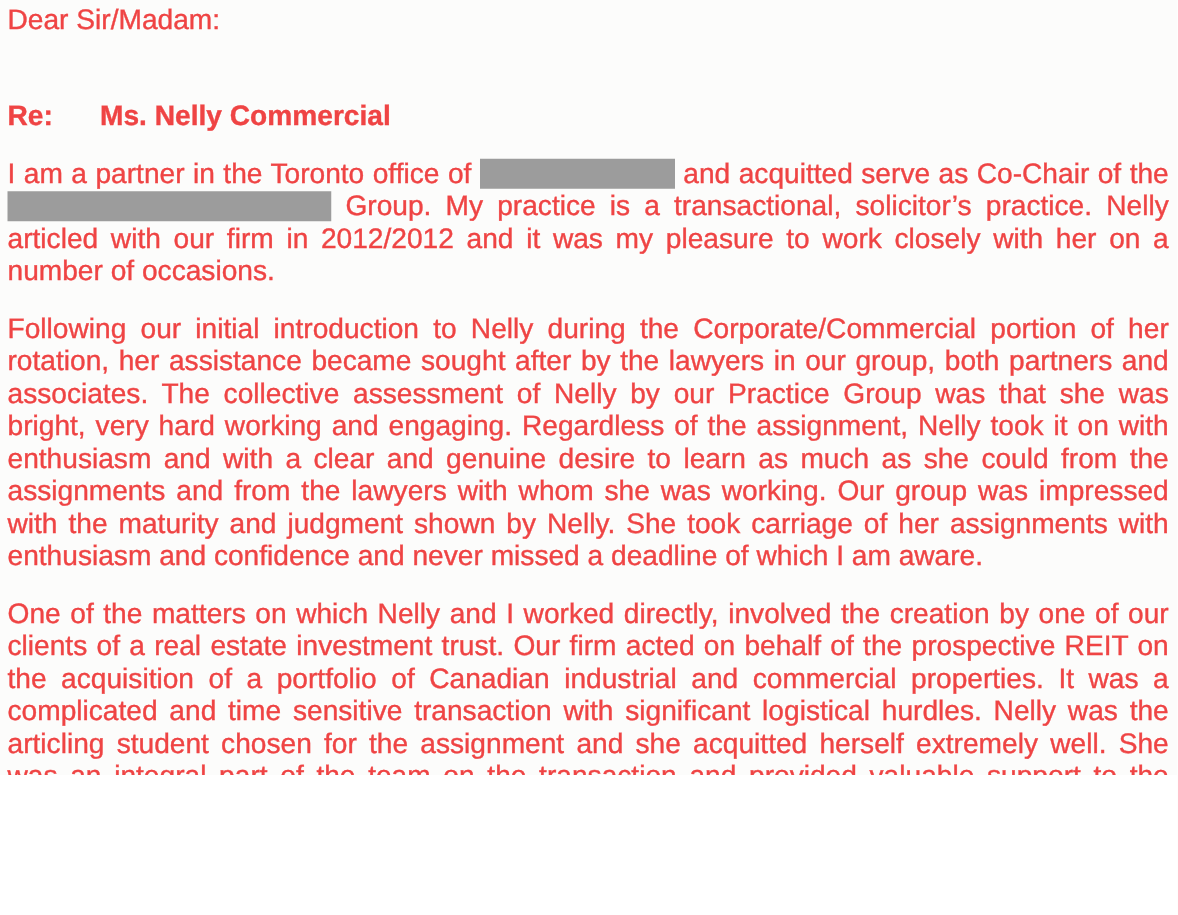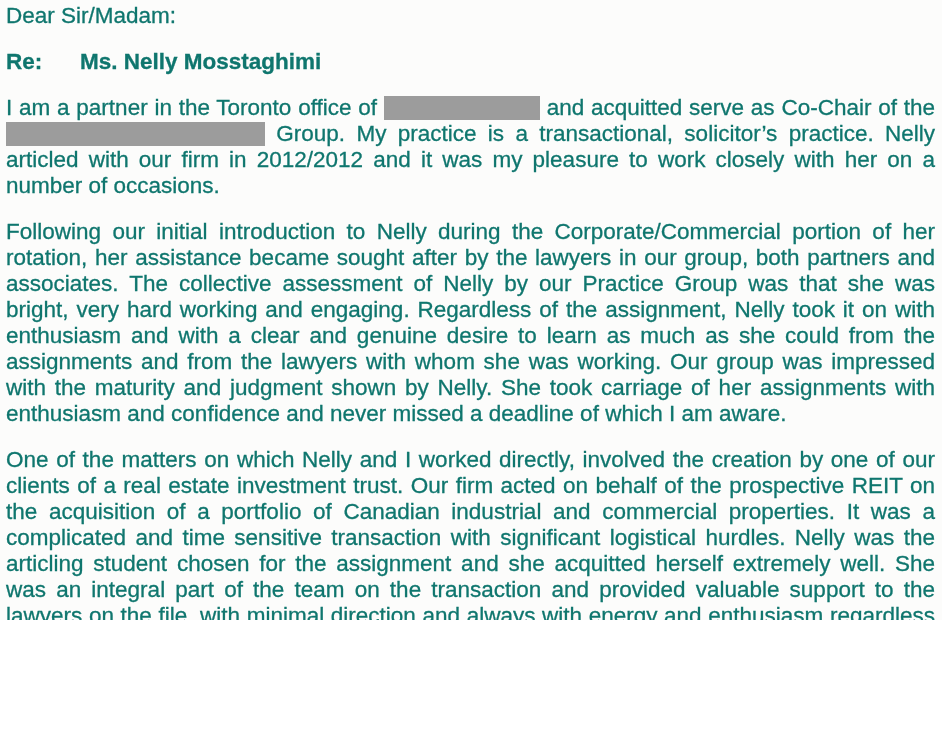--- a/index.html
+++ b/index.html
@@ -17,7 +17,7 @@
     font-family: "Liberation Sans", "DejaVu Sans", sans-serif;
     font-size: 22.5px;
     line-height: 26px;
-    color: #0f766e;
+    color: #ef4444;
     -webkit-text-stroke: 0.3px currentColor;
     overflow: hidden;
   }

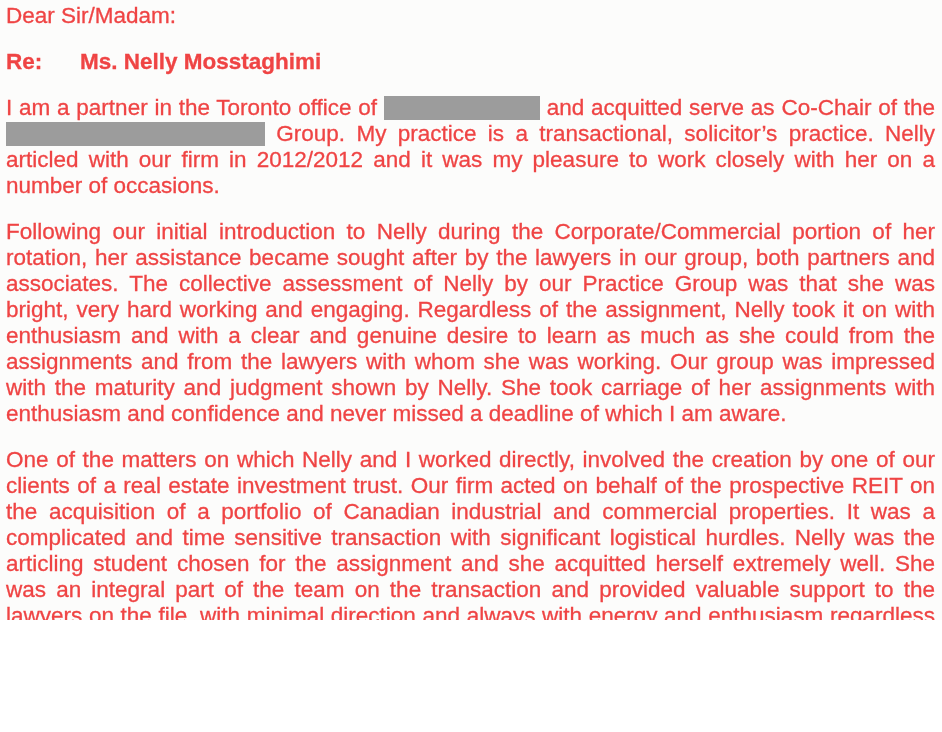--- a/index.html
+++ b/index.html
@@ -33,6 +33,7 @@
   .re-label {
     display: inline-block;
     width: 74px;
+    margin-top: 31px;
   }
   .redaction {
     display: inline-block;

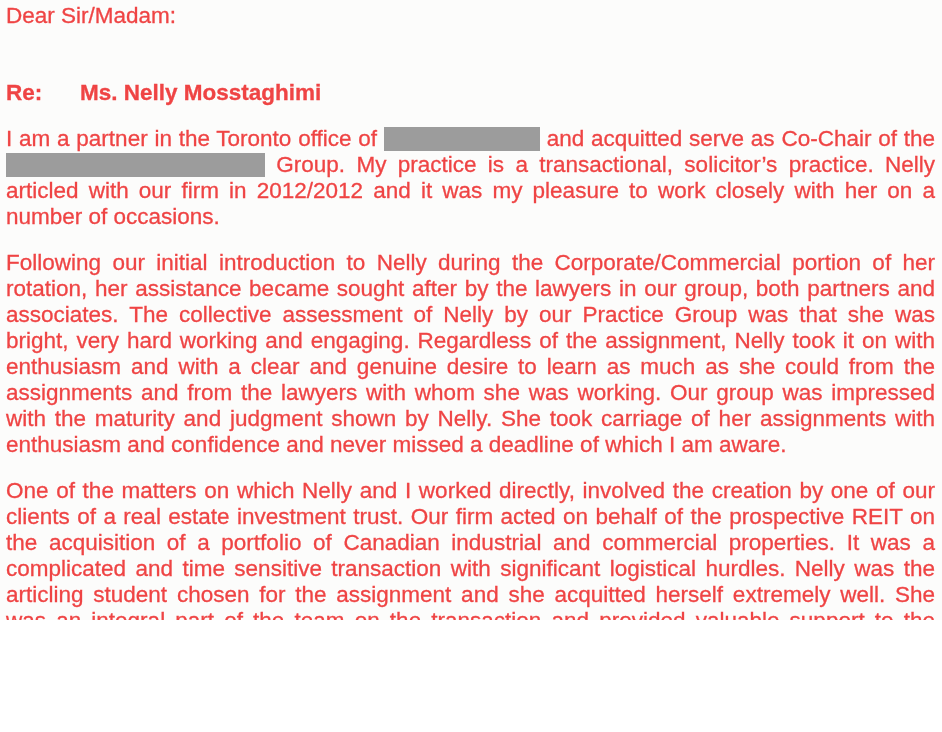--- a/index.html
+++ b/index.html
@@ -51,7 +51,7 @@
 
   <p class="line">Dear Sir/Madam:</p>
 
-  <p class="re-line"><span class="re-label">Re:</span><span>Ms. Nelly Mosstaghimi</span></p>
+  <p class="re-line"><span class="re-label">Re:</span><span>Ms. Nelly Commercial</span></p>
 
 
   <p class="para">

